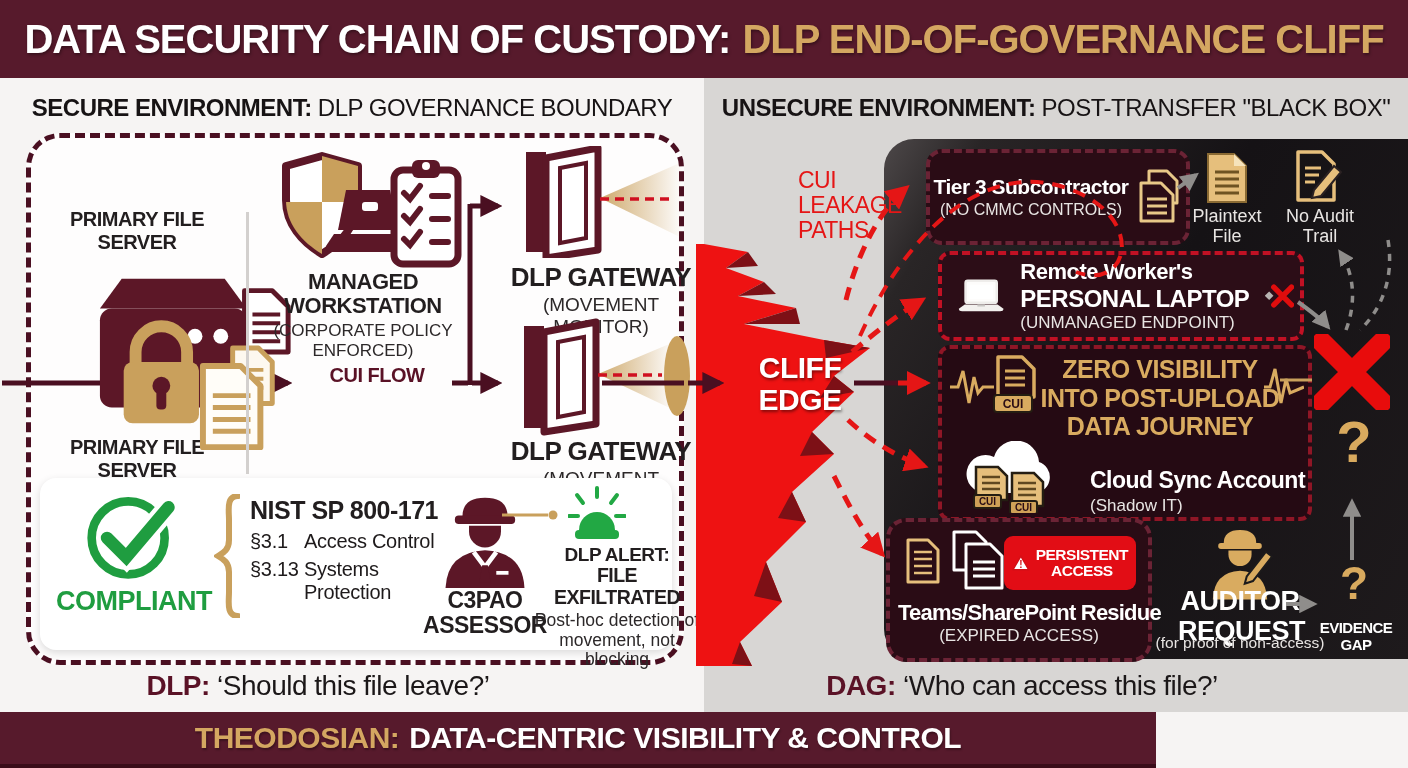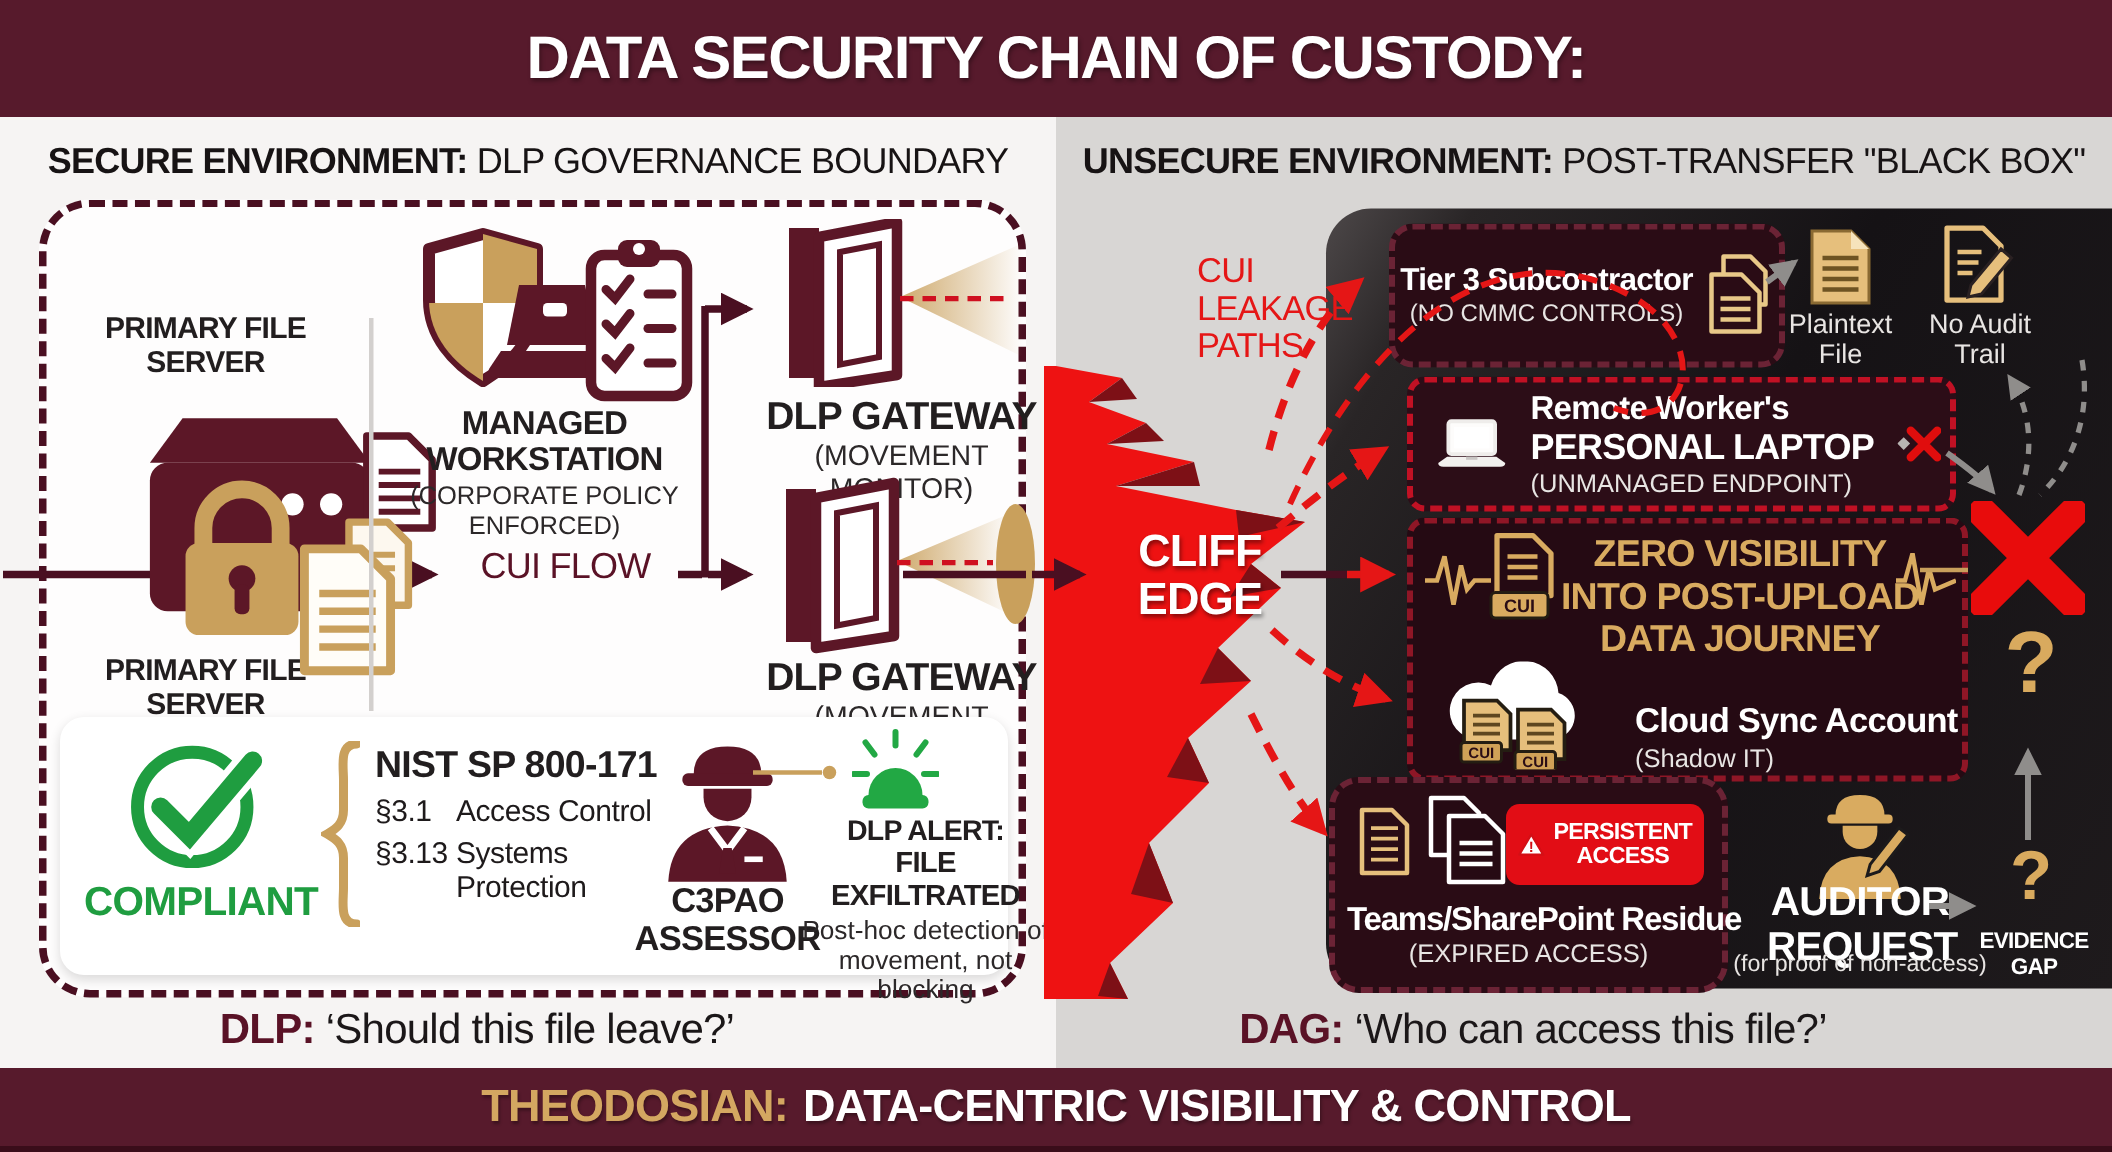--- a/index.html
+++ b/index.html
@@ -58,6 +58,7 @@
 
   <div class="abs banner">
     <span class="t-main">DATA SECURITY CHAIN OF CUSTODY:</span>
+    <span class="t-accent">DLP END-OF-GOVERNANCE CLIFF</span>
   </div>
 
   <div class="abs bg-left"></div>

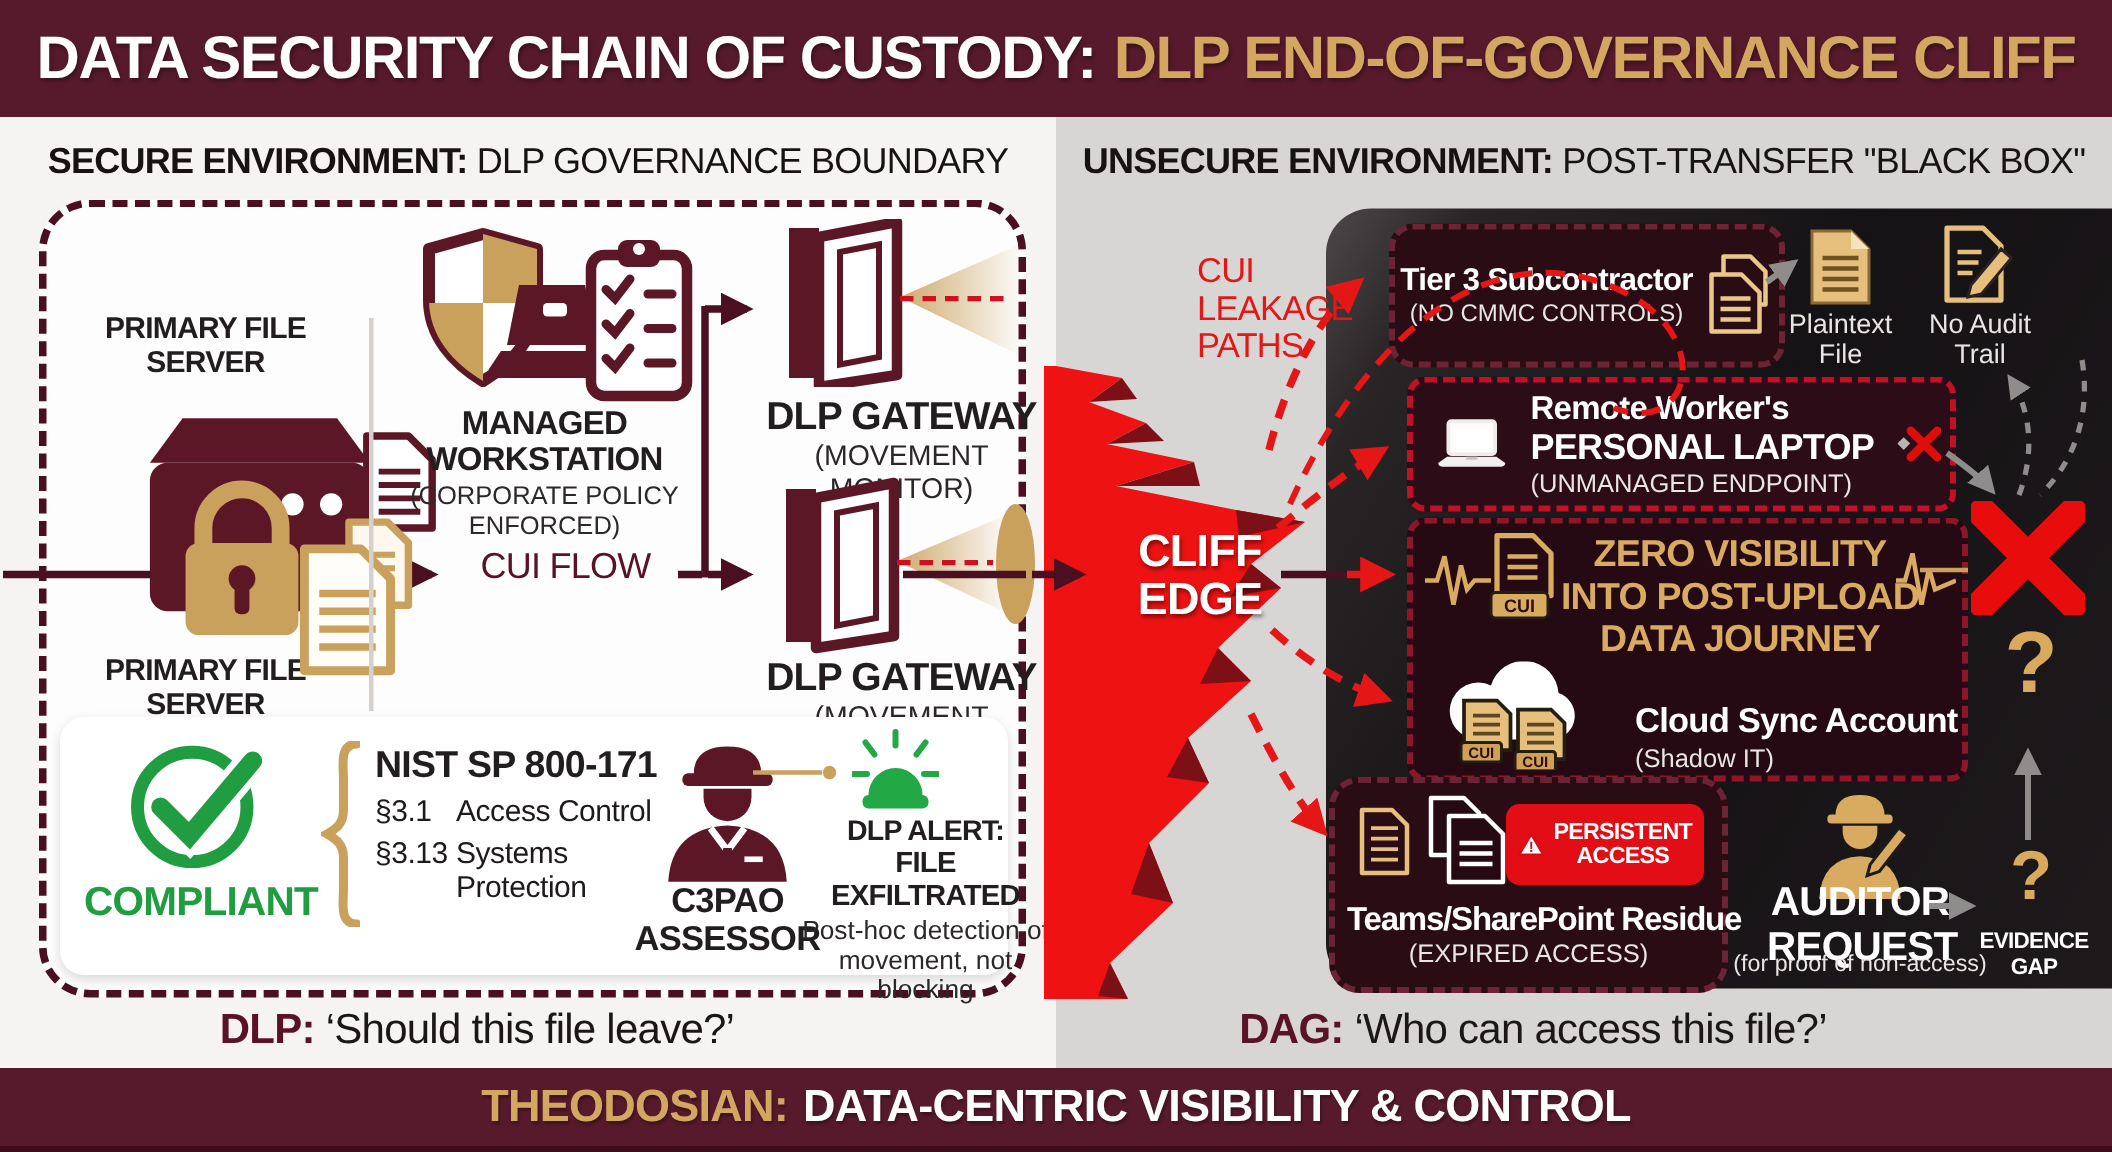--- a/index.html
+++ b/index.html
@@ -149,7 +149,7 @@
     <div class="sub" style="font-size:17px;line-height:1.15;margin-top:3px;">(CORPORATE POLICY ENFORCED)</div>
   </div>
 
-  <div class="abs c" style="left:303px;top:364px;width:148px;font-size:24px;font-weight:normal;color:#5a1226;letter-spacing:-0.5px;">CUI FLOW</div>
+  <div class="abs c" style="left:303px;top:364px;width:148px;font-size:20px;font-weight:bold;color:#5a1226;letter-spacing:-0.5px;">CUI FLOW</div>
 
   <svg class="abs" style="left:514px;top:146px;" width="180" height="112" viewBox="0 0 180 112">
     <defs>

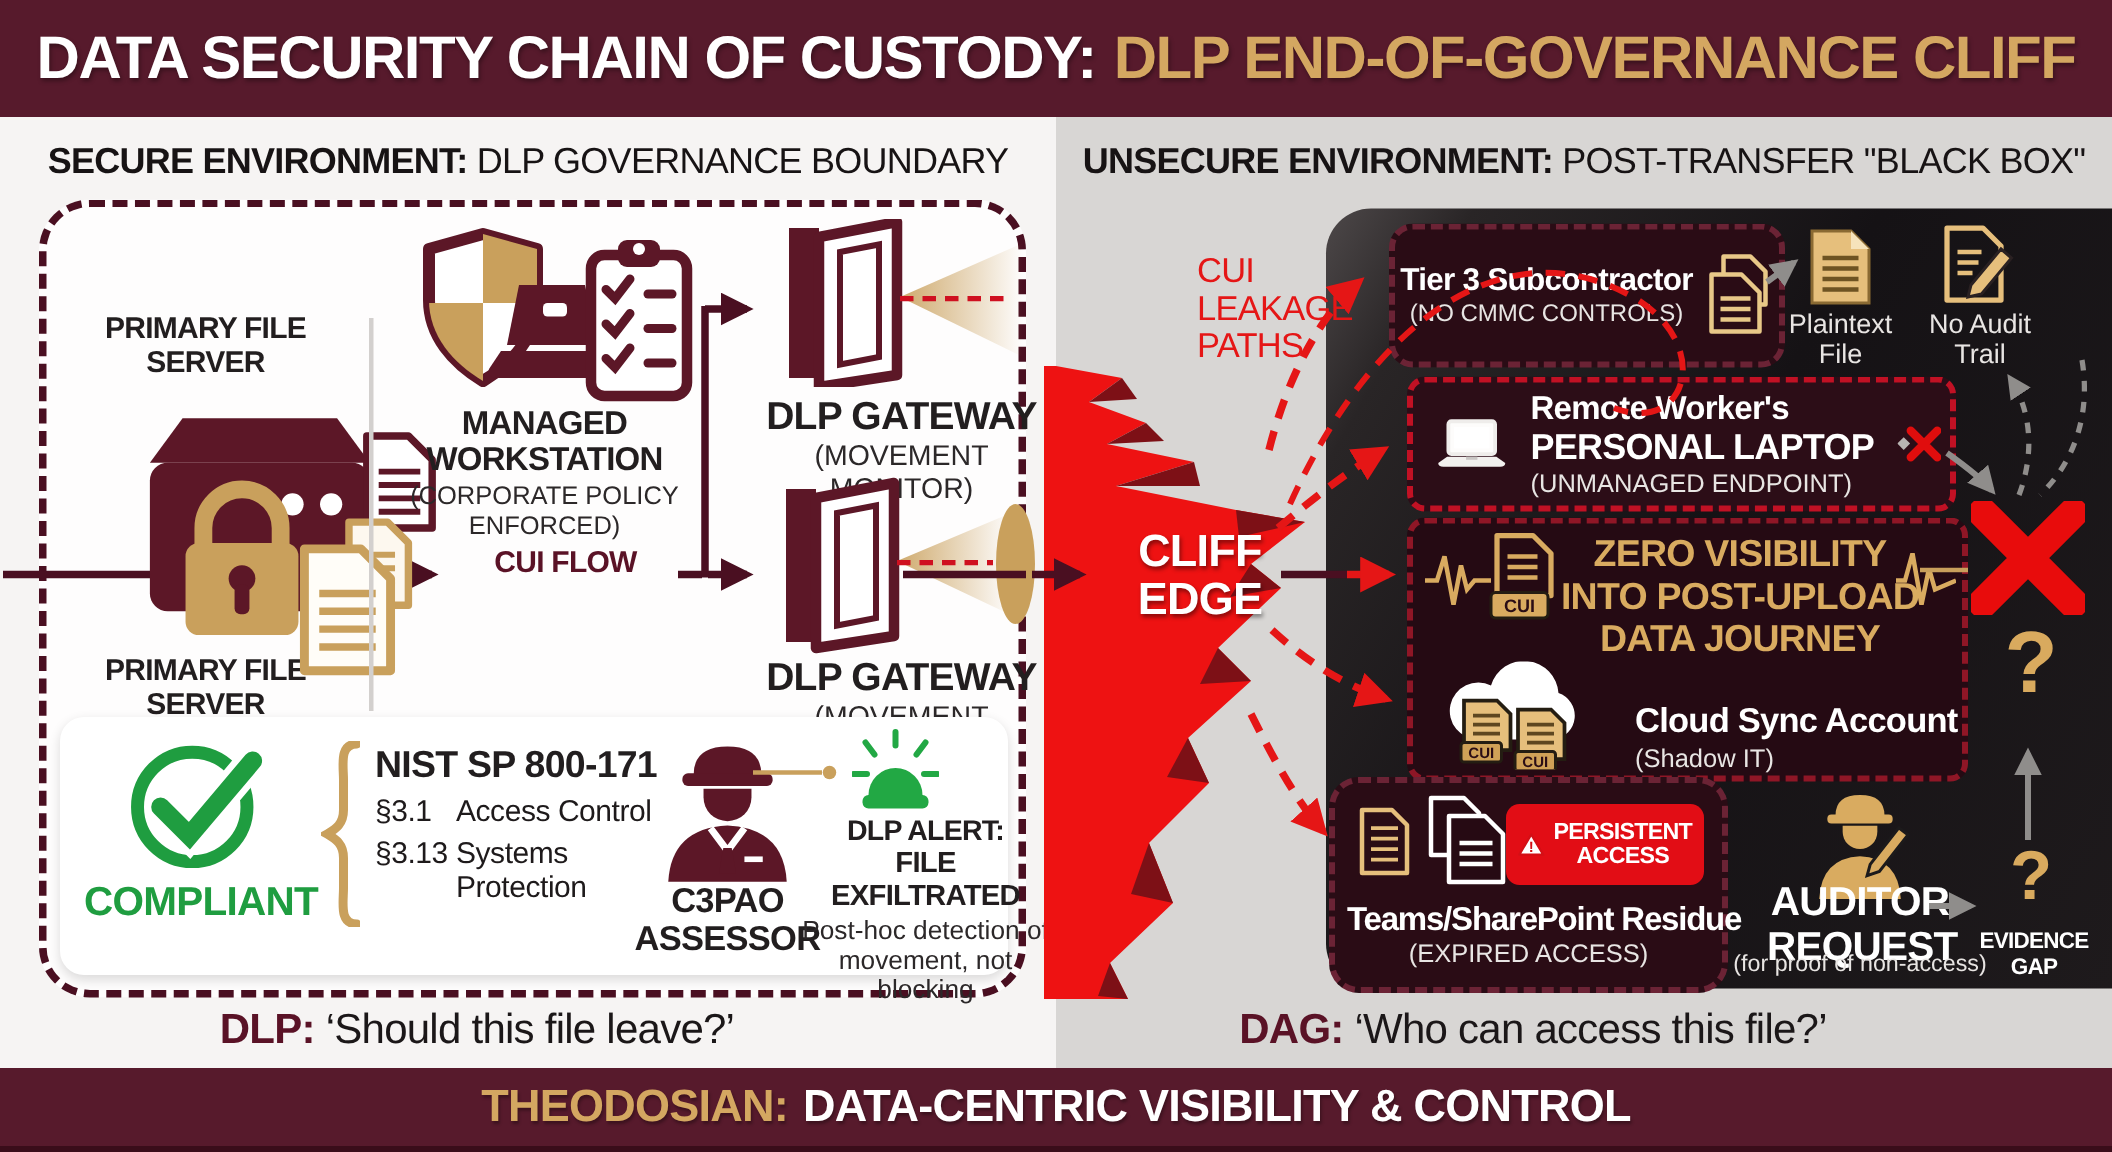--- a/index.html
+++ b/index.html
@@ -45,7 +45,7 @@
   .badge{background:#e20d15;border-radius:9px;display:flex;align-items:center;gap:6px;padding:5px 8px;box-sizing:border-box;}
   .qmark{color:#d9aa5e;font-weight:bold;}
   
-  .footer{left:0;top:712px;width:1408px;height:56px;background:#571a2c;border-bottom:4px solid #3a0d1a;
+  .footer{left:0;top:712px;width:1156px;height:56px;background:#571a2c;border-bottom:4px solid #3a0d1a;
     display:flex;align-items:center;justify-content:center;font-weight:bold;font-size:30px;letter-spacing:-0.5px;
     box-sizing:border-box;text-shadow:1px 2px 2px rgba(0,0,0,.3);}
   .footer .f-brand{color:#d4a761;margin-right:10px;}

